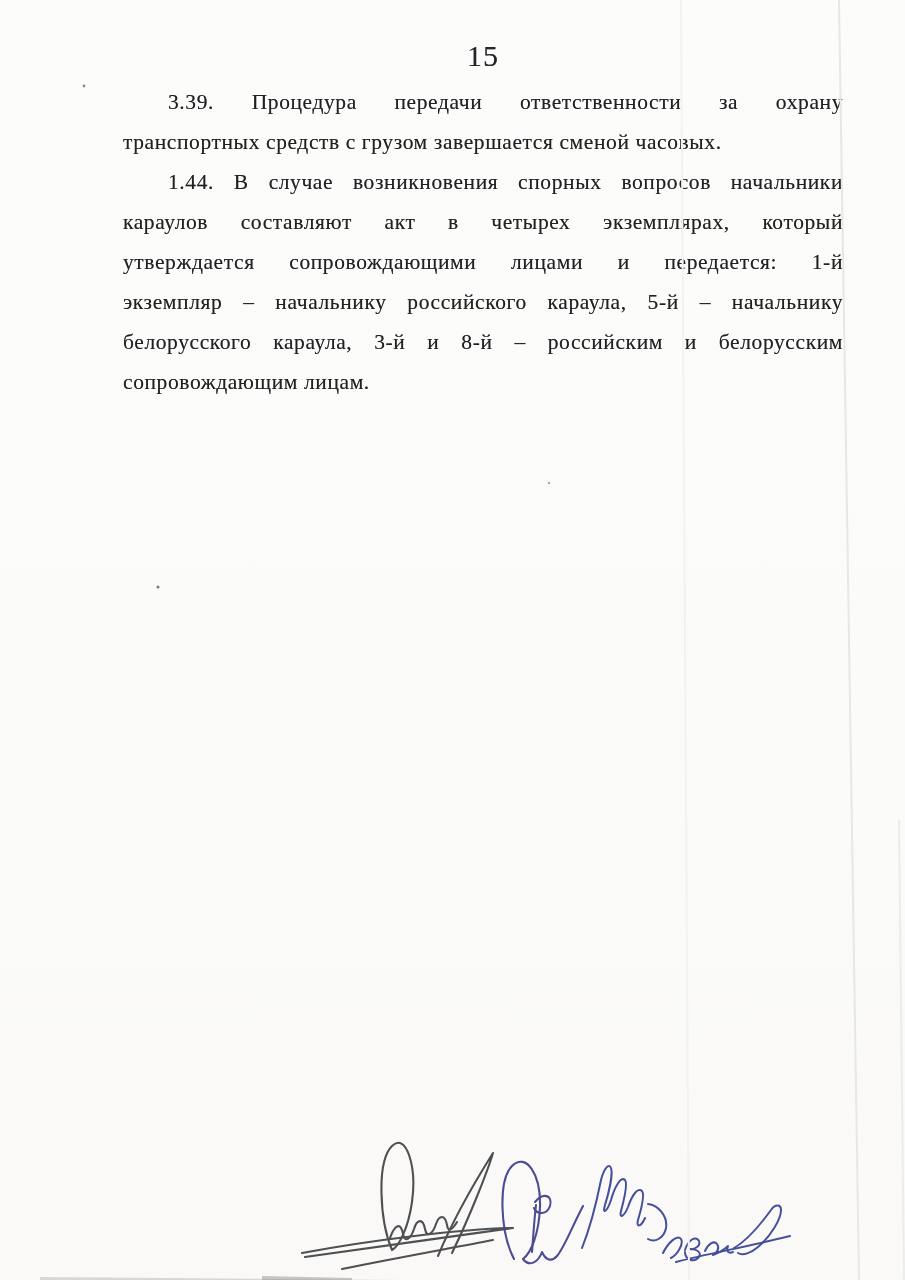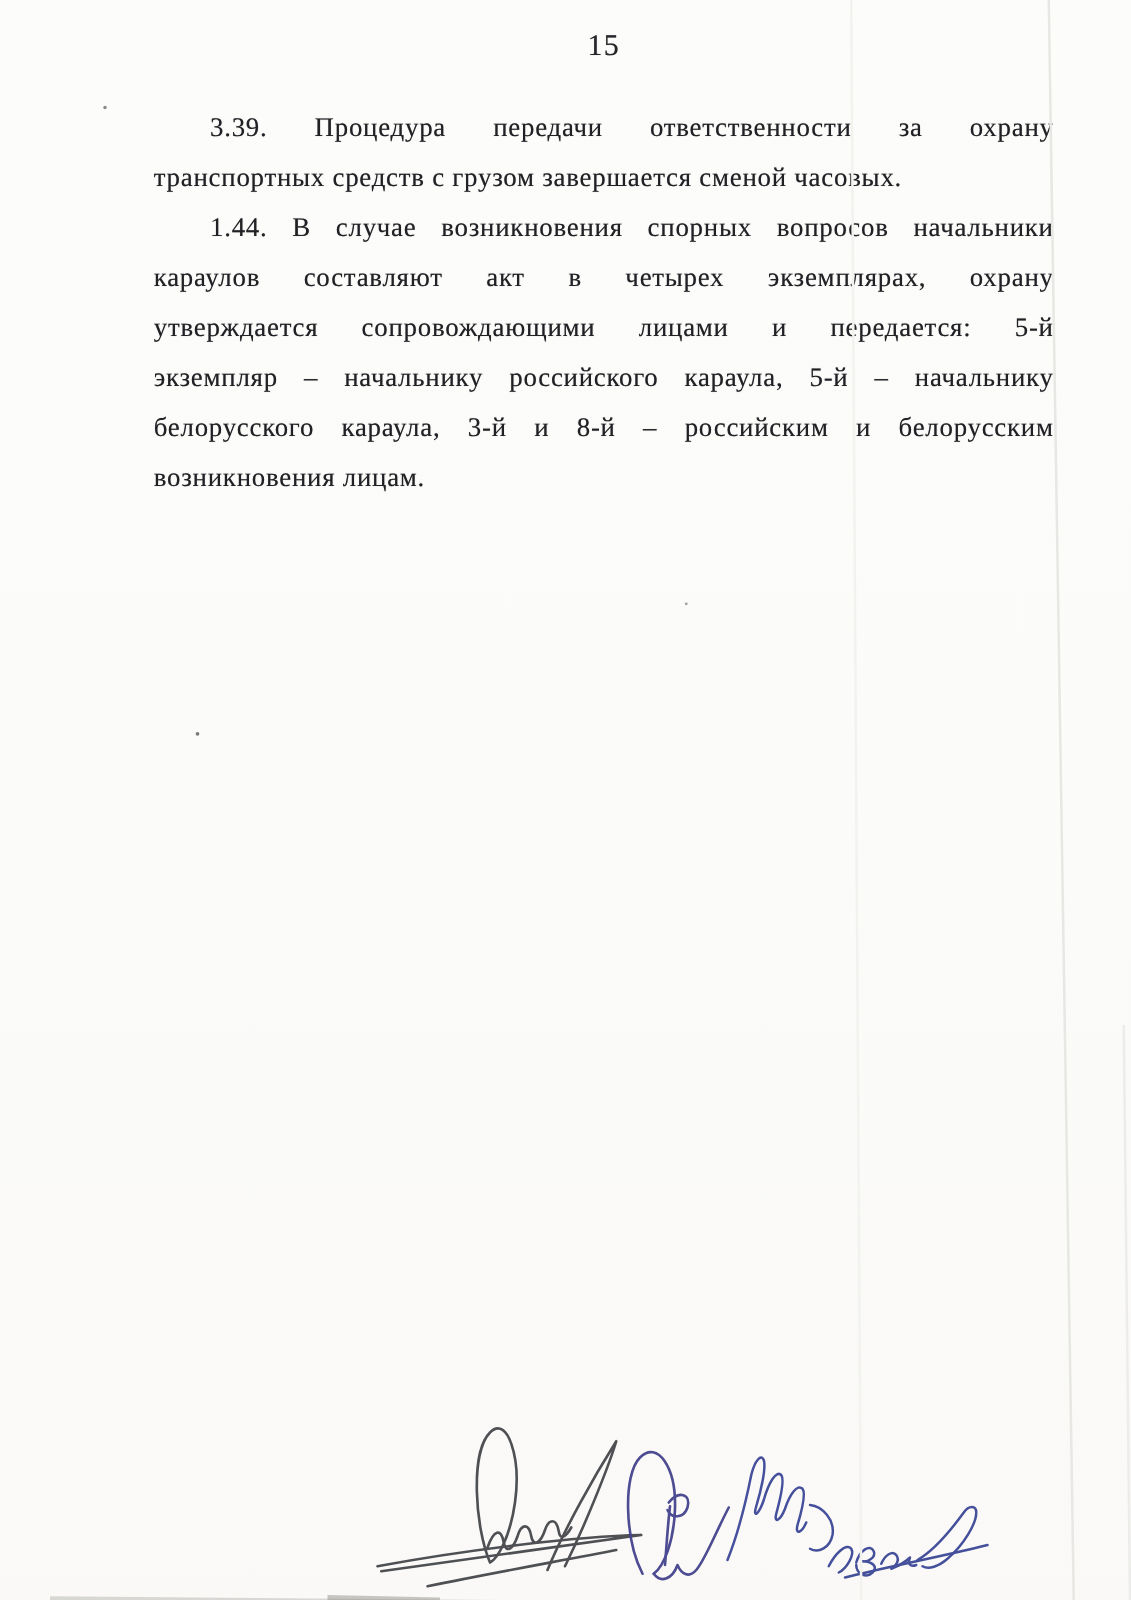--- a/index.html
+++ b/index.html
@@ -16,9 +16,9 @@
   
   .page-number {
     position: absolute;
-    left: 123px; top: 22px; width: 720px;
+    left: 123px; top: 41px; width: 720px;
     text-align: center;
-    font-size: 24px; line-height: 30px;
+    font-size: 30px; line-height: 30px;
     color: #26262a;
     letter-spacing: 1px;
     text-shadow: 0 0 0.6px rgba(40,40,45,.55);

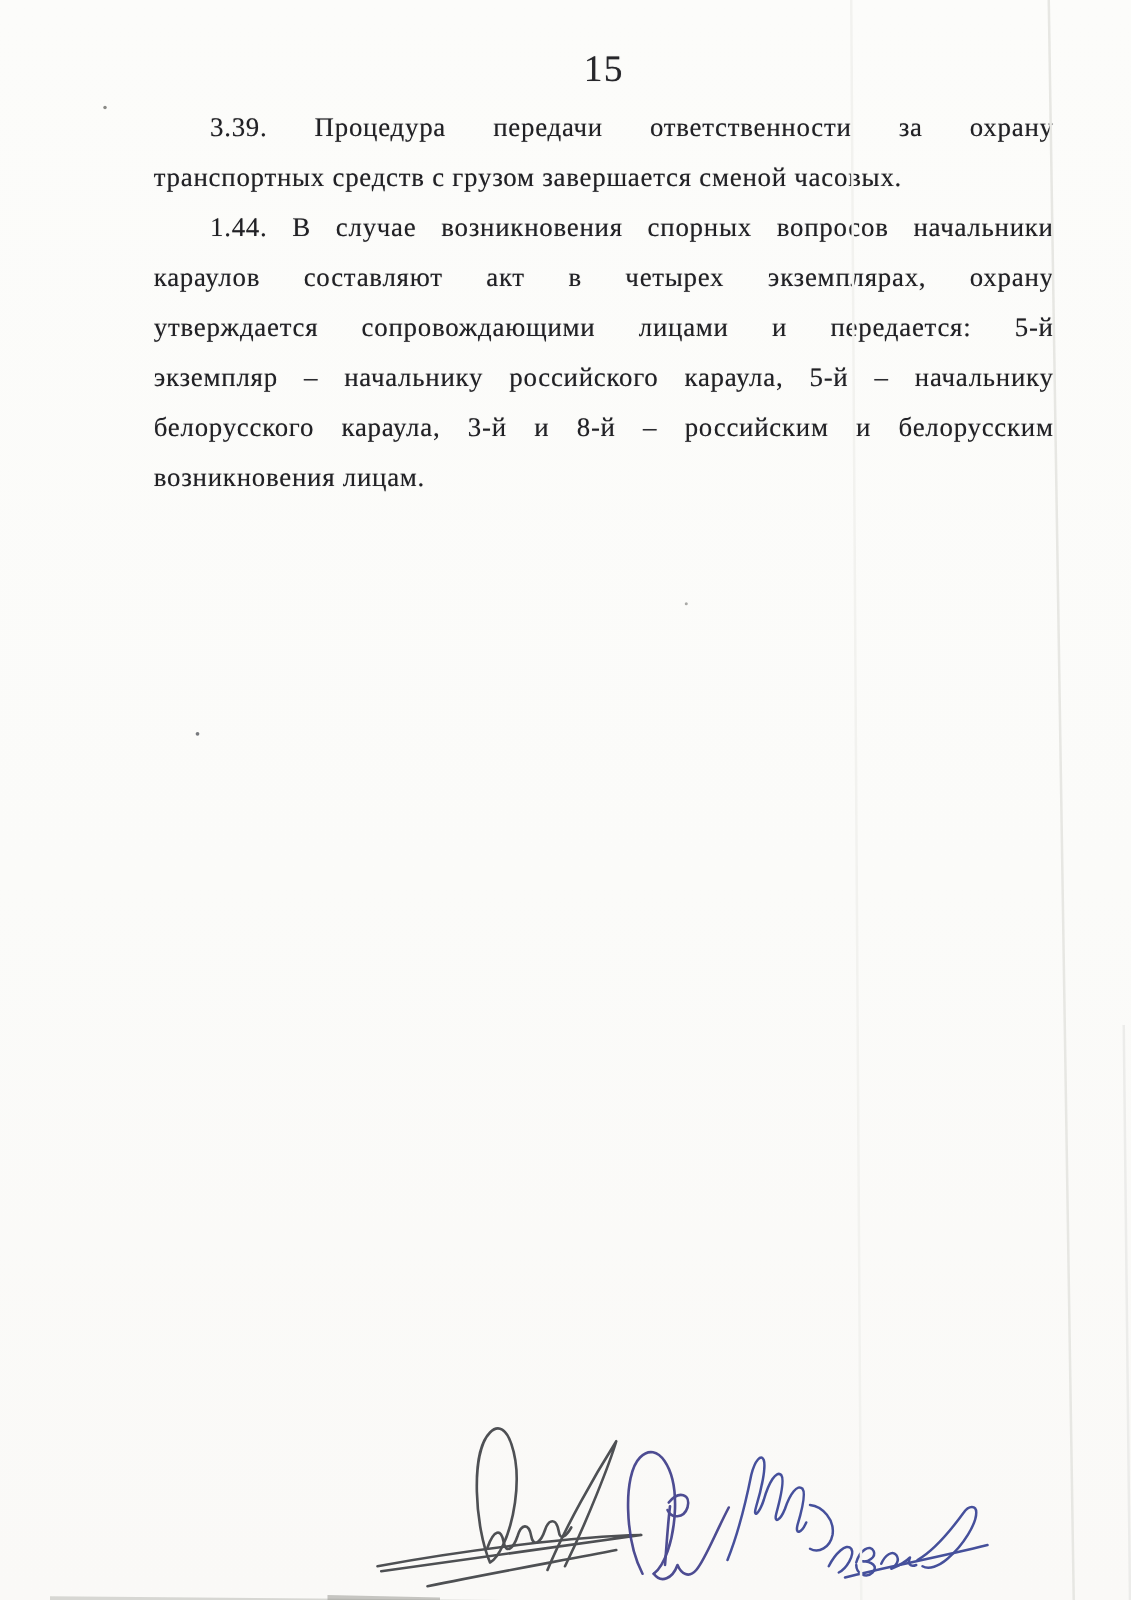--- a/index.html
+++ b/index.html
@@ -68,7 +68,7 @@
     <div class="line just indent">3.39. Процедура передачи ответственности за охрану</div>
     <div class="line plain">транспортных средств с грузом завершается сменой часовых.</div>
     <div class="line just indent">1.44. В случае возникновения спорных вопросов начальники</div>
-    <div class="line just">караулов составляют акт в четырех экземплярах, охрану</div>
+    <div class="line just">караулов составляют акт в четырех экземплярах, который</div>
     <div class="line just">утверждается сопровождающими лицами и передается: 5-й</div>
     <div class="line just">экземпляр – начальнику российского караула, 5-й – начальнику</div>
     <div class="line just">белорусского караула, 3-й и 8-й – российским и белорусским</div>

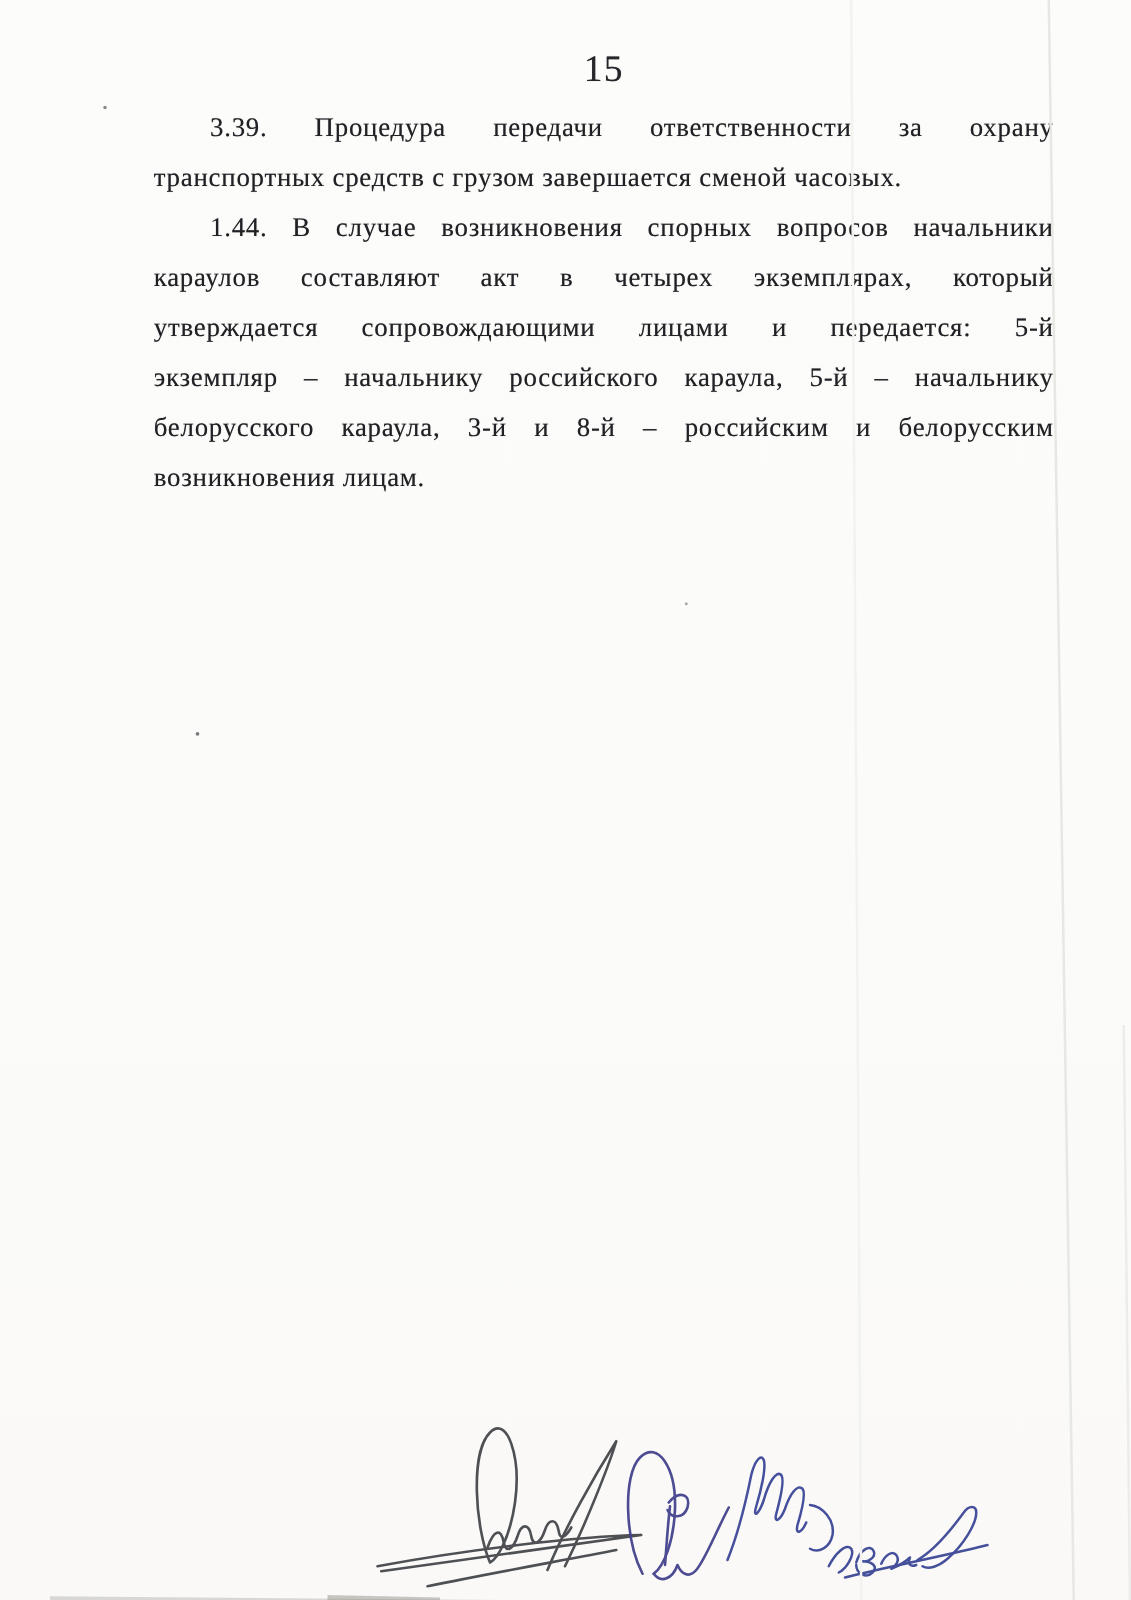--- a/index.html
+++ b/index.html
@@ -69,7 +69,7 @@
     <div class="line plain">транспортных средств с грузом завершается сменой часовых.</div>
     <div class="line just indent">1.44. В случае возникновения спорных вопросов начальники</div>
     <div class="line just">караулов составляют акт в четырех экземплярах, который</div>
-    <div class="line just">утверждается сопровождающими лицами и передается: 5-й</div>
+    <div class="line just">утверждается сопровождающими лицами и передается: 1-й</div>
     <div class="line just">экземпляр – начальнику российского караула, 5-й – начальнику</div>
     <div class="line just">белорусского караула, 3-й и 8-й – российским и белорусским</div>
     <div class="line plain">возникновения лицам.</div>

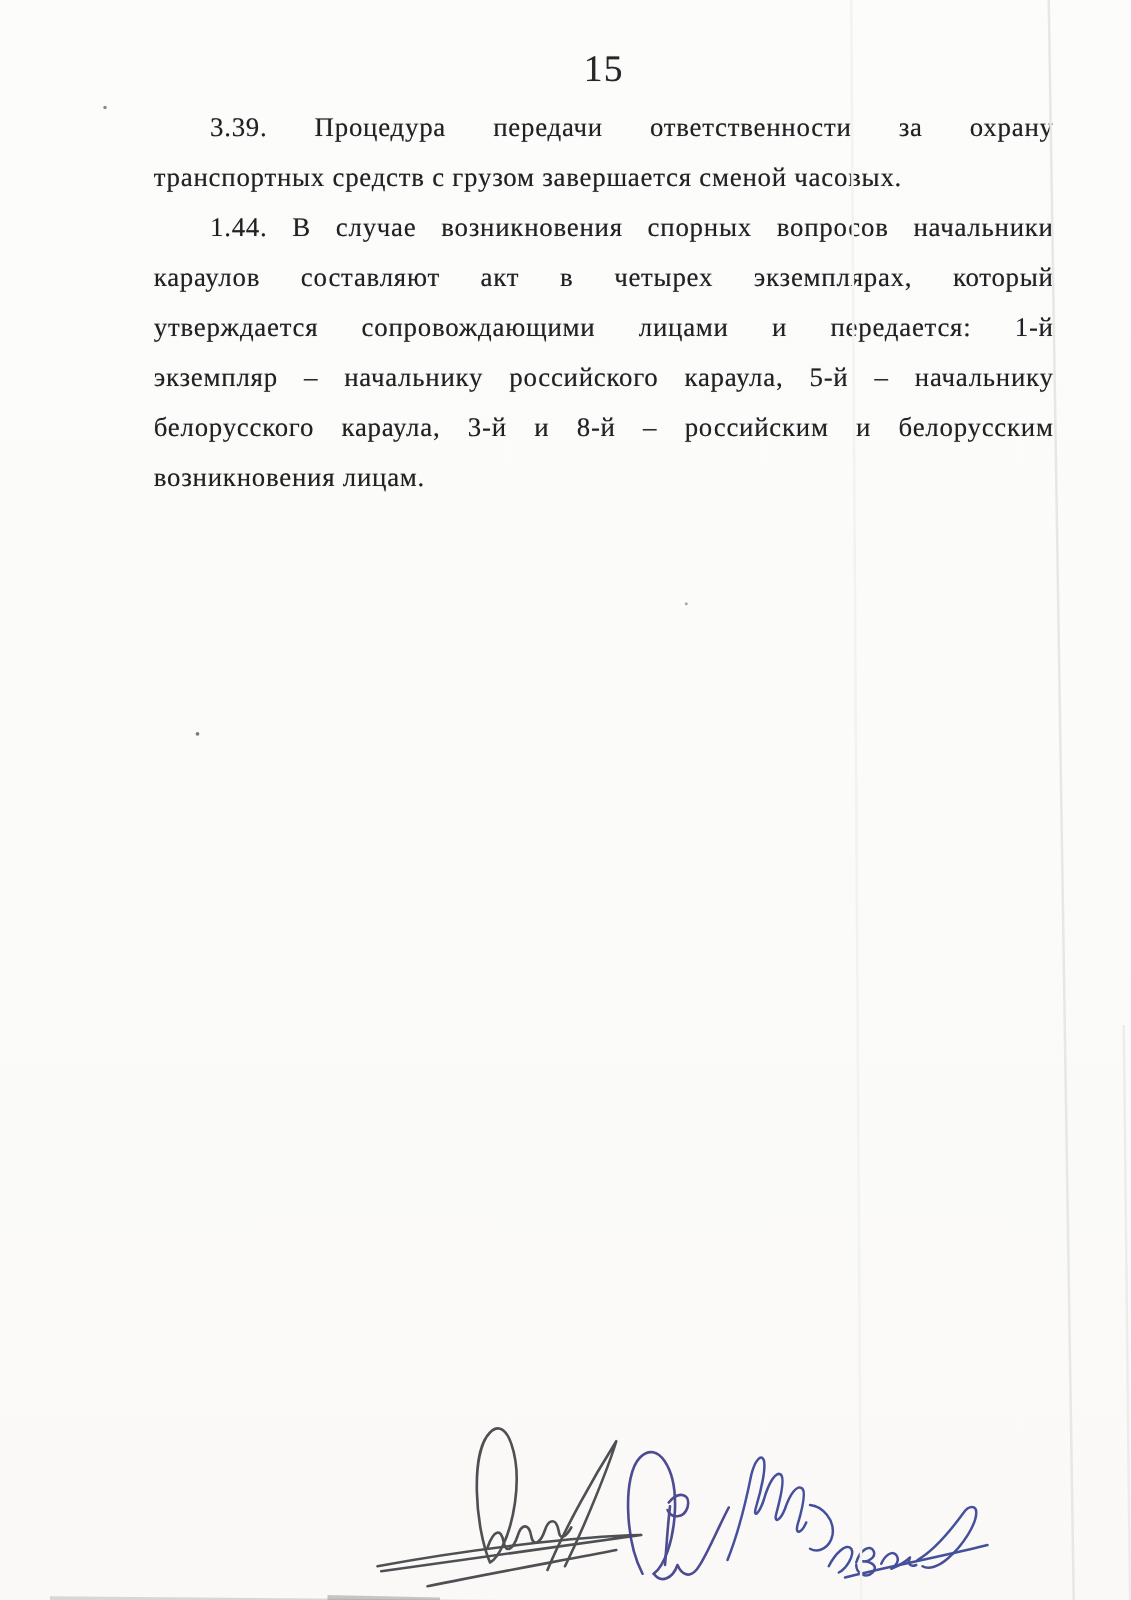--- a/index.html
+++ b/index.html
@@ -72,7 +72,7 @@
     <div class="line just">утверждается сопровождающими лицами и передается: 1-й</div>
     <div class="line just">экземпляр – начальнику российского караула, 5-й – начальнику</div>
     <div class="line just">белорусского караула, 3-й и 8-й – российским и белорусским</div>
-    <div class="line plain">возникновения лицам.</div>
+    <div class="line plain">сопровождающим лицам.</div>
   </div>
 
   <svg class="signatures-svg" viewBox="295 1135 505 145">

